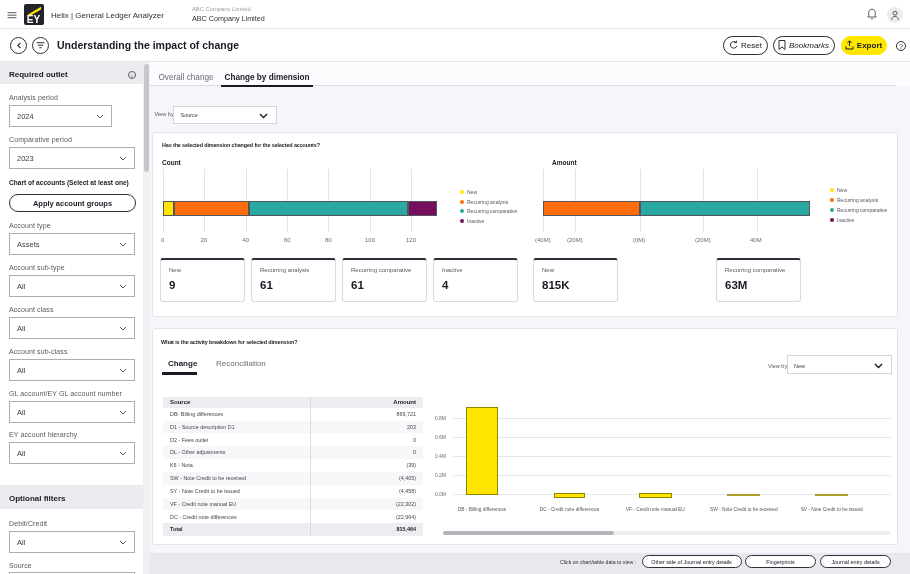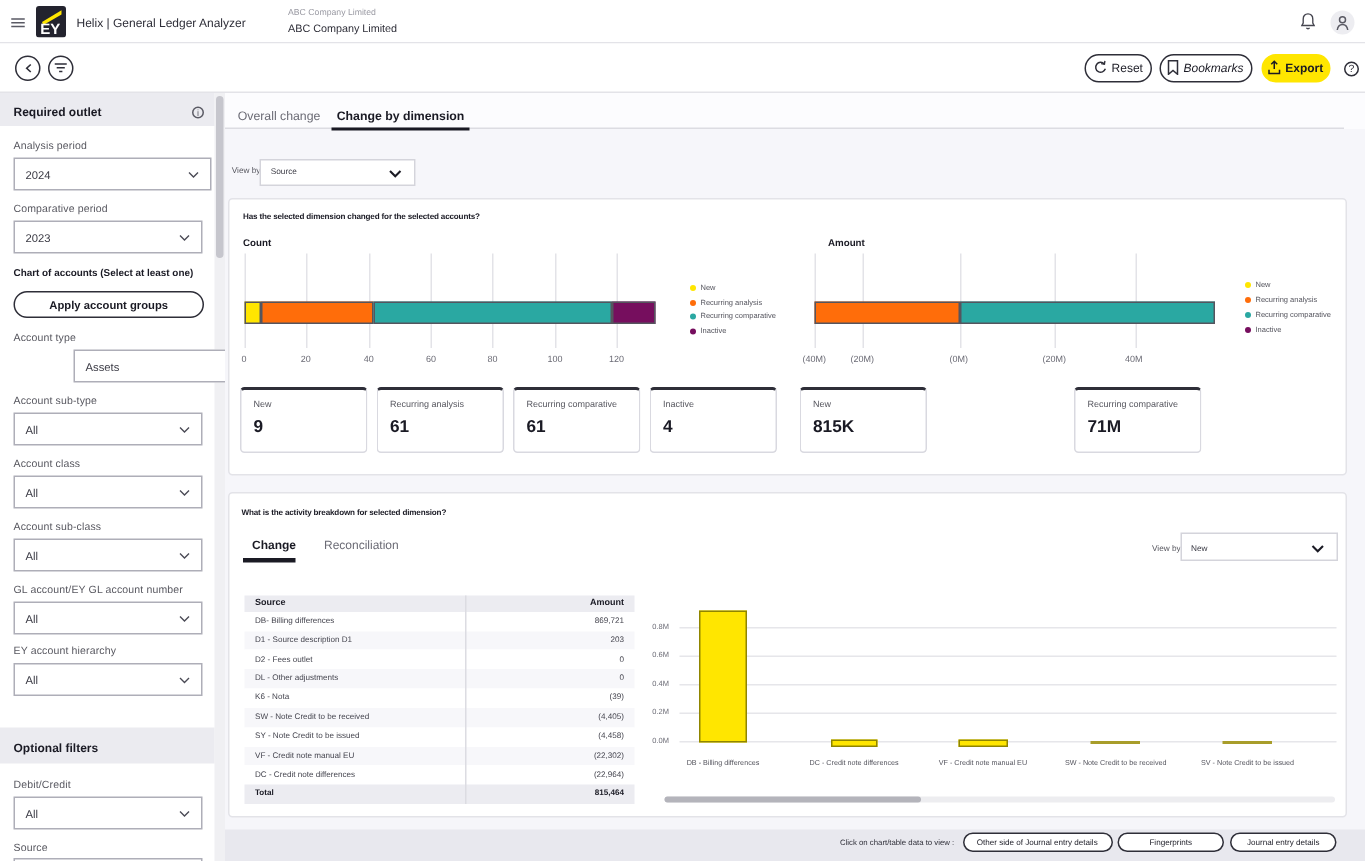--- a/index.html
+++ b/index.html
@@ -61,6 +61,7 @@
 <svg class="abs" style="left:36.2px;top:42px;" width="9" height="7">
       <path d="M0.5 0.7h8M1.8 3.2h5.4M3.4 5.7h2.2" stroke="#2e2e38" stroke-width="1"></path>
     </svg>
+<div class="abs" style="left:57px;top:39px;font-size:10.5px;font-weight:bold;color:#1a1a24;">Understanding the impact of change</div>
 
 <div class="pill" style="left:723px;top:36px;width:45px;height:18.5px;">
   <svg width="9" height="10" viewBox="0 0 9 10" style="margin-right:3px;">

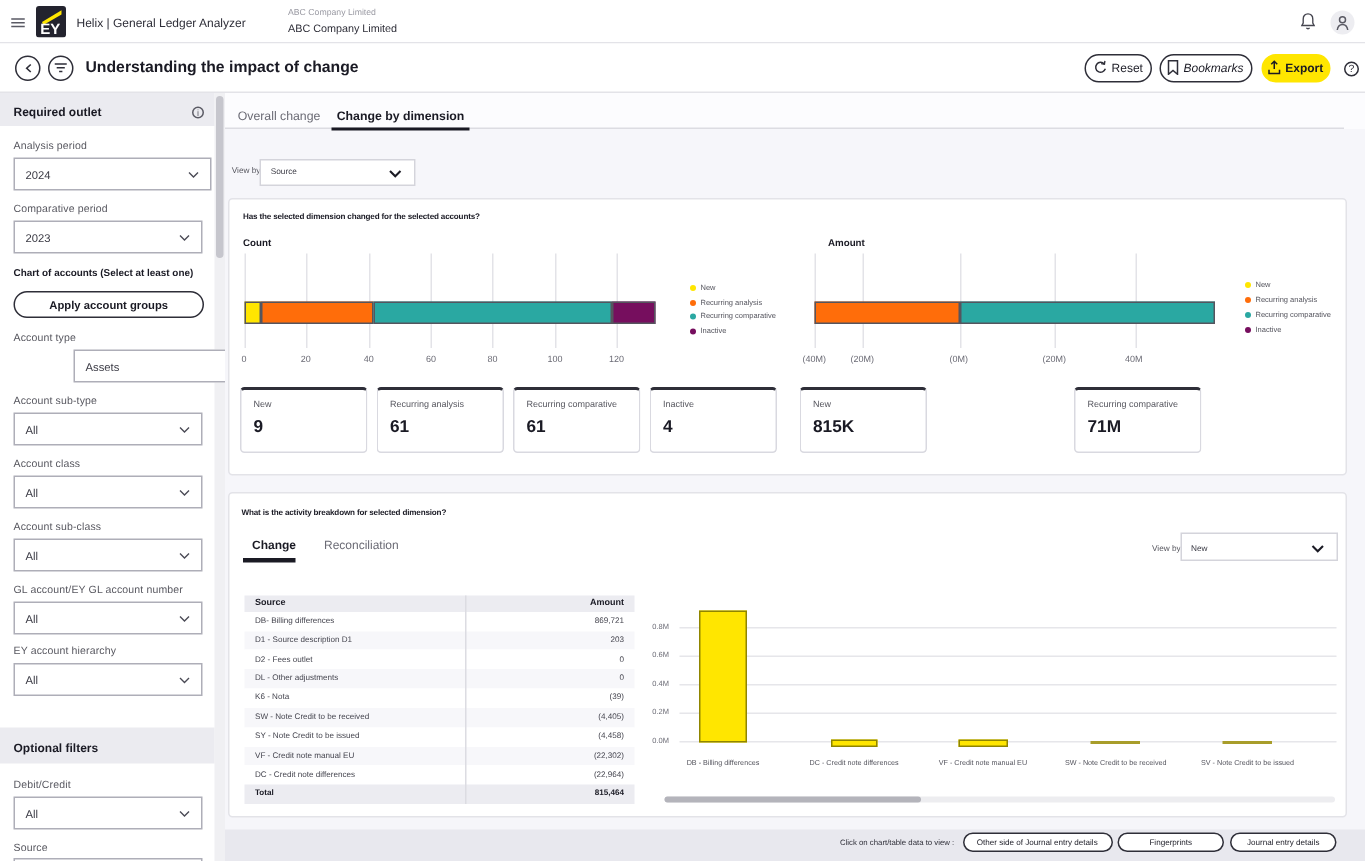--- a/index.html
+++ b/index.html
@@ -93,7 +93,7 @@
 <div class="abs" style="left:128px;top:71px;width:8px;height:8px;border:1px solid #5a5a64;border-radius:50%;text-align:center;font-size:6px;line-height:8px;color:#5a5a64;">i</div>
 
 <div class="lbl" style="left:9px;top:94px;">Analysis period</div>
-<div class="sel" style="left:9px;top:105px;width:132px;">
+<div class="sel" style="left:9px;top:105px;width:103px;">
       <span class="txt">2024</span>
       <svg width="8" height="5">
         <path d="M1 1l3 3 3-3" stroke="#4a4a55" stroke-width="0.9" fill="none"></path>

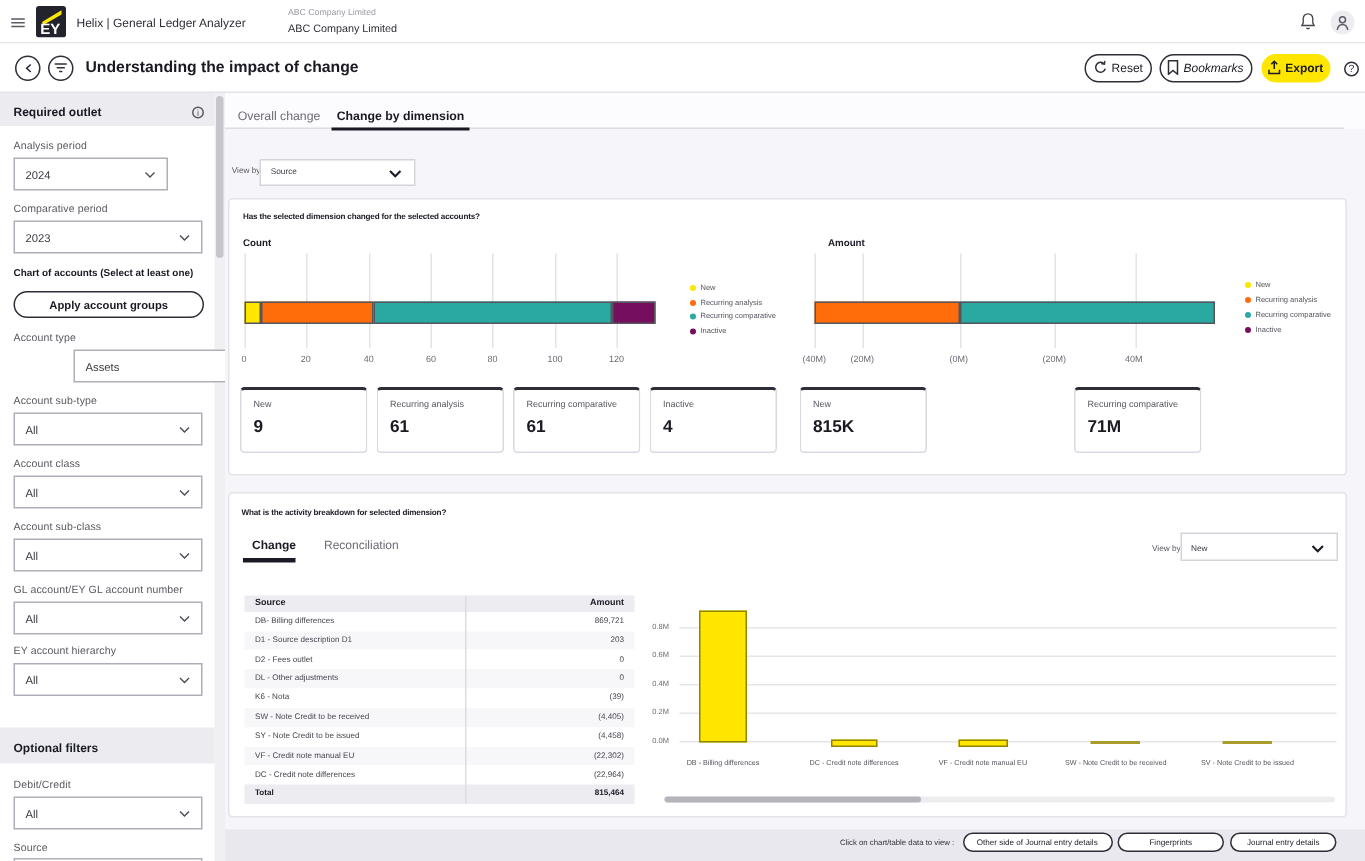--- a/index.html
+++ b/index.html
@@ -110,7 +110,7 @@
 <div class="pill" style="left:9px;top:194px;width:127px;height:18px;border-radius:9px;font-size:7.5px;font-weight:bold;">Apply account groups</div>
 
 <div class="lbl" style="left:9px;top:222px;">Account type</div>
-<div class="sel" style="left:9px;top:233px;width:126px;margin-left:40px;">
+<div class="sel" style="left:9px;top:233px;width:126px;">
       <span class="txt">Assets</span>
       <svg width="8" height="5">
         <path d="M1 1l3 3 3-3" stroke="#4a4a55" stroke-width="0.9" fill="none"></path>

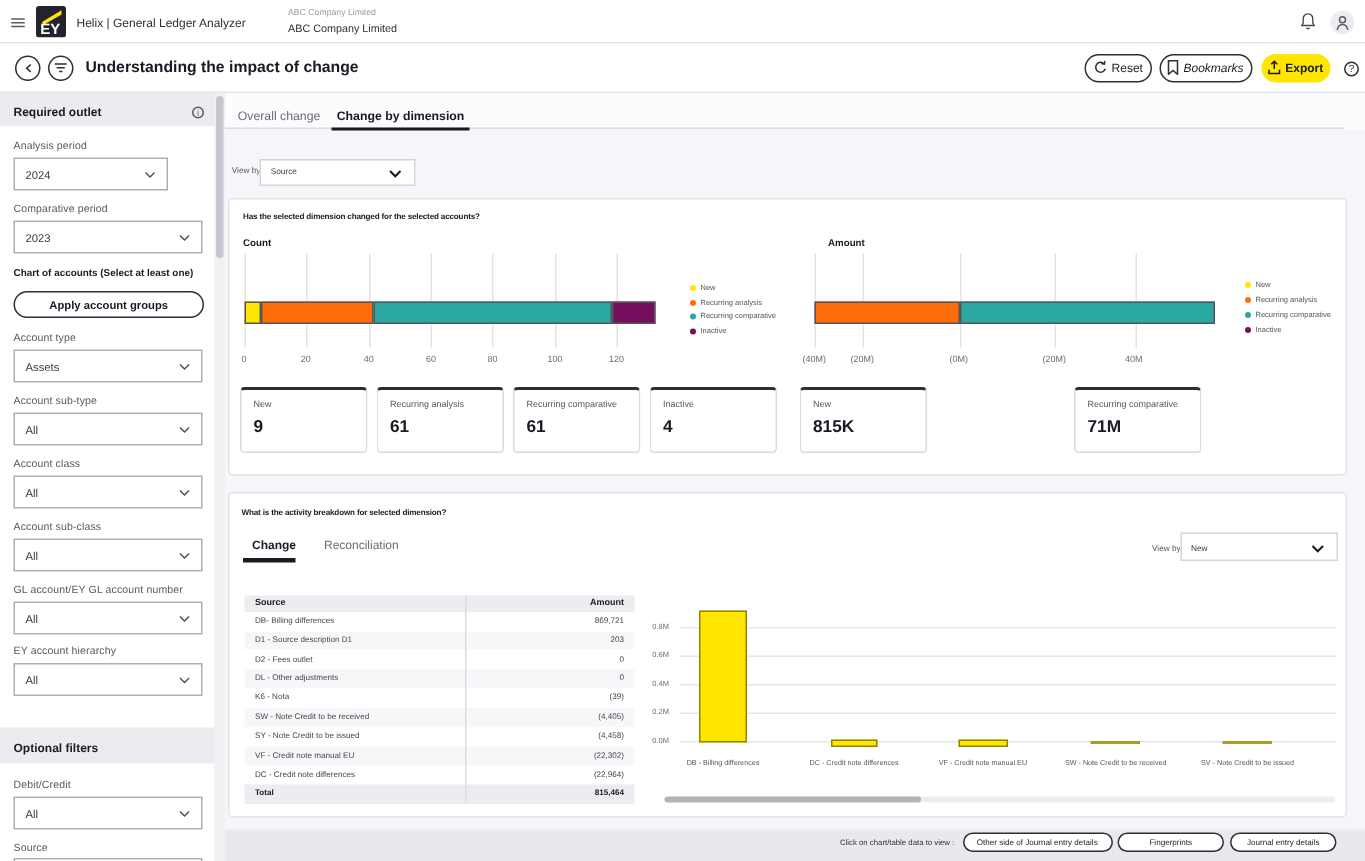--- a/index.html
+++ b/index.html
@@ -258,7 +258,7 @@
     </div>
 <div class="statcard" style="left:716px;top:258px;width:85px;">
       <span class="sl">Recurring comparative</span>
-      <span class="sv">71M</span>
+      <span class="sv">63M</span>
     </div>
 
 <div class="abs" style="left:152px;top:327.6px;width:746px;height:217px;background:#fff;border:1px solid #e3e3e8;border-radius:3px;"></div>

